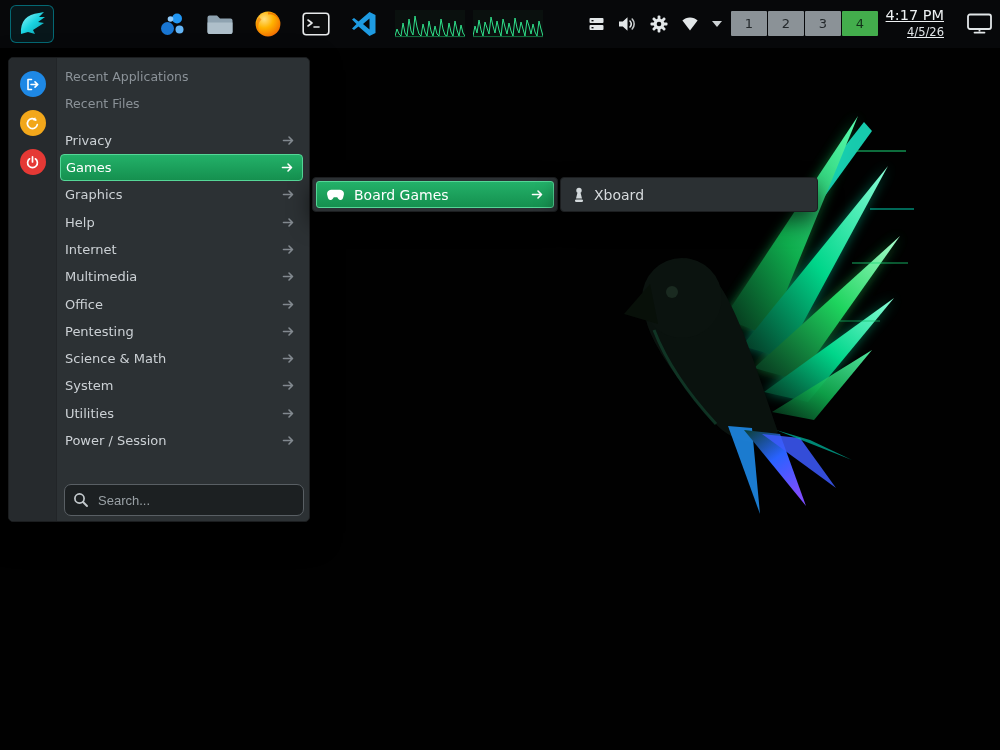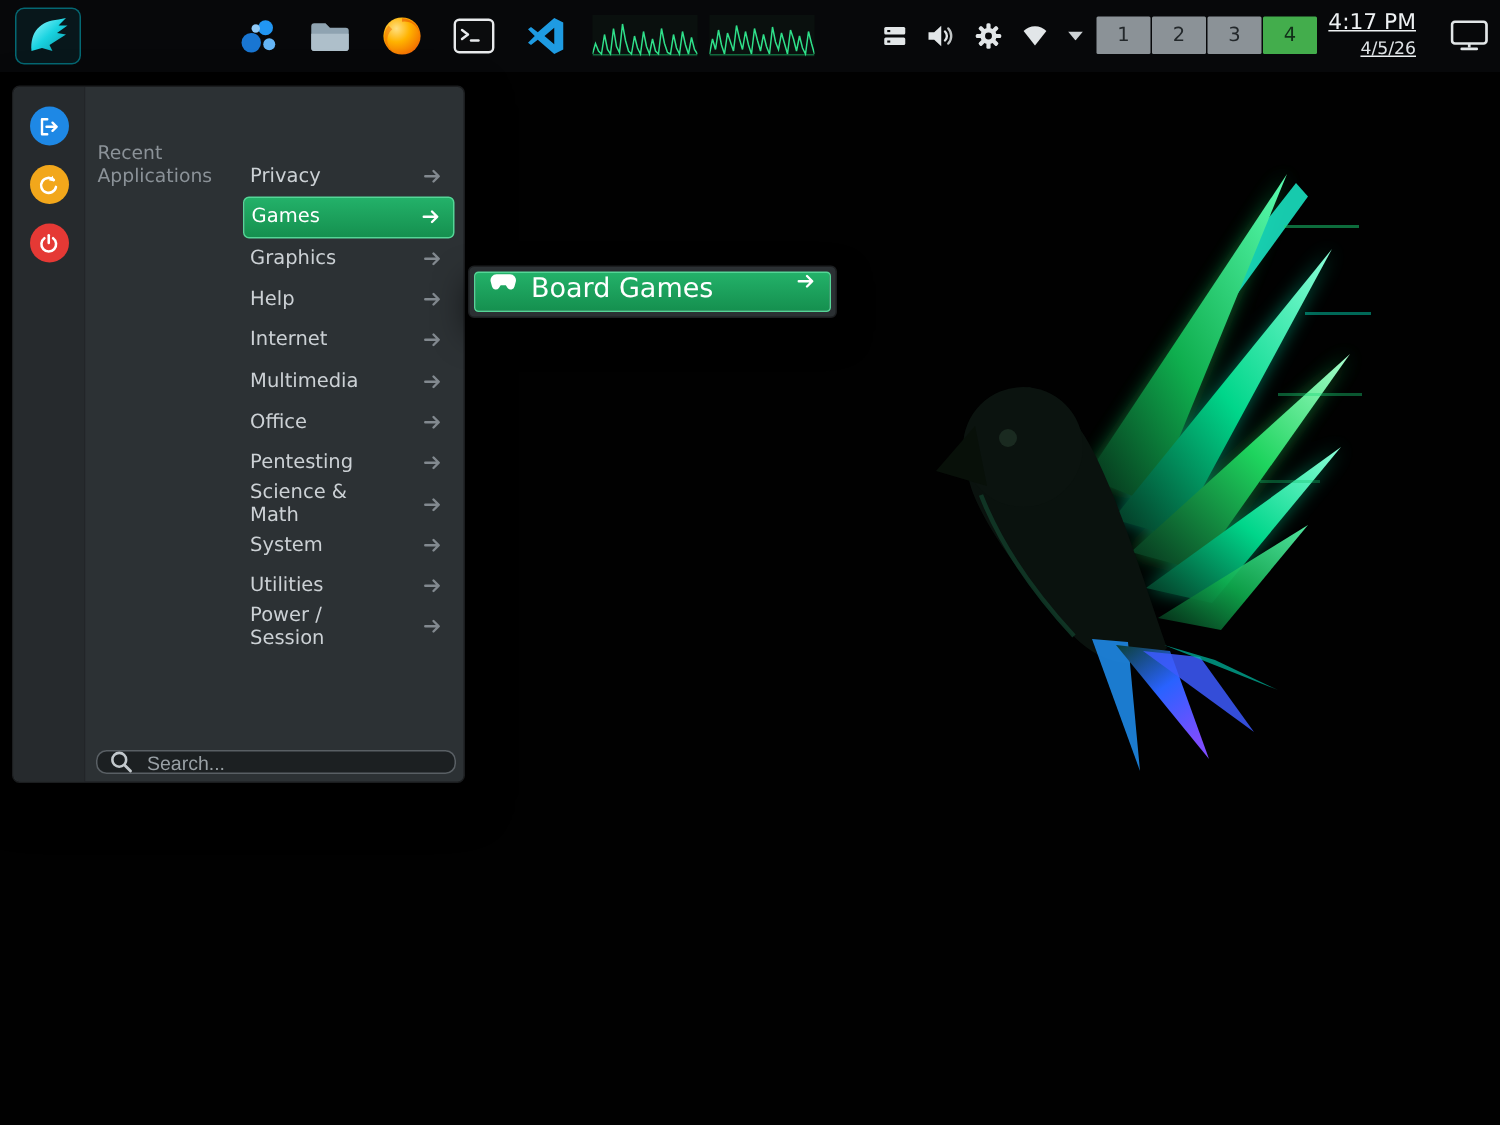--- a/index.html
+++ b/index.html
@@ -38,7 +38,7 @@
   .session-btn.logout{background:#1e88e5;}
   .session-btn.restart{background:#f2a71b;}
   .session-btn.shutdown{background:#e53935;}
-  .menu-main{flex:1;position:relative;padding-top:5px;display:flex;flex-direction:row;margin-top:32px;}
+  .menu-main{flex:1;position:relative;padding-top:5px;display:flex;flex-direction:column;}
   .recent-item{height:27.3px;margin:0 6px 0 3px;padding:0 8px 0 5px;display:flex;align-items:center;color:#8b9298;
     font-size:12.5px;border-radius:4px;}
   .cat-list{margin-top:9px;}

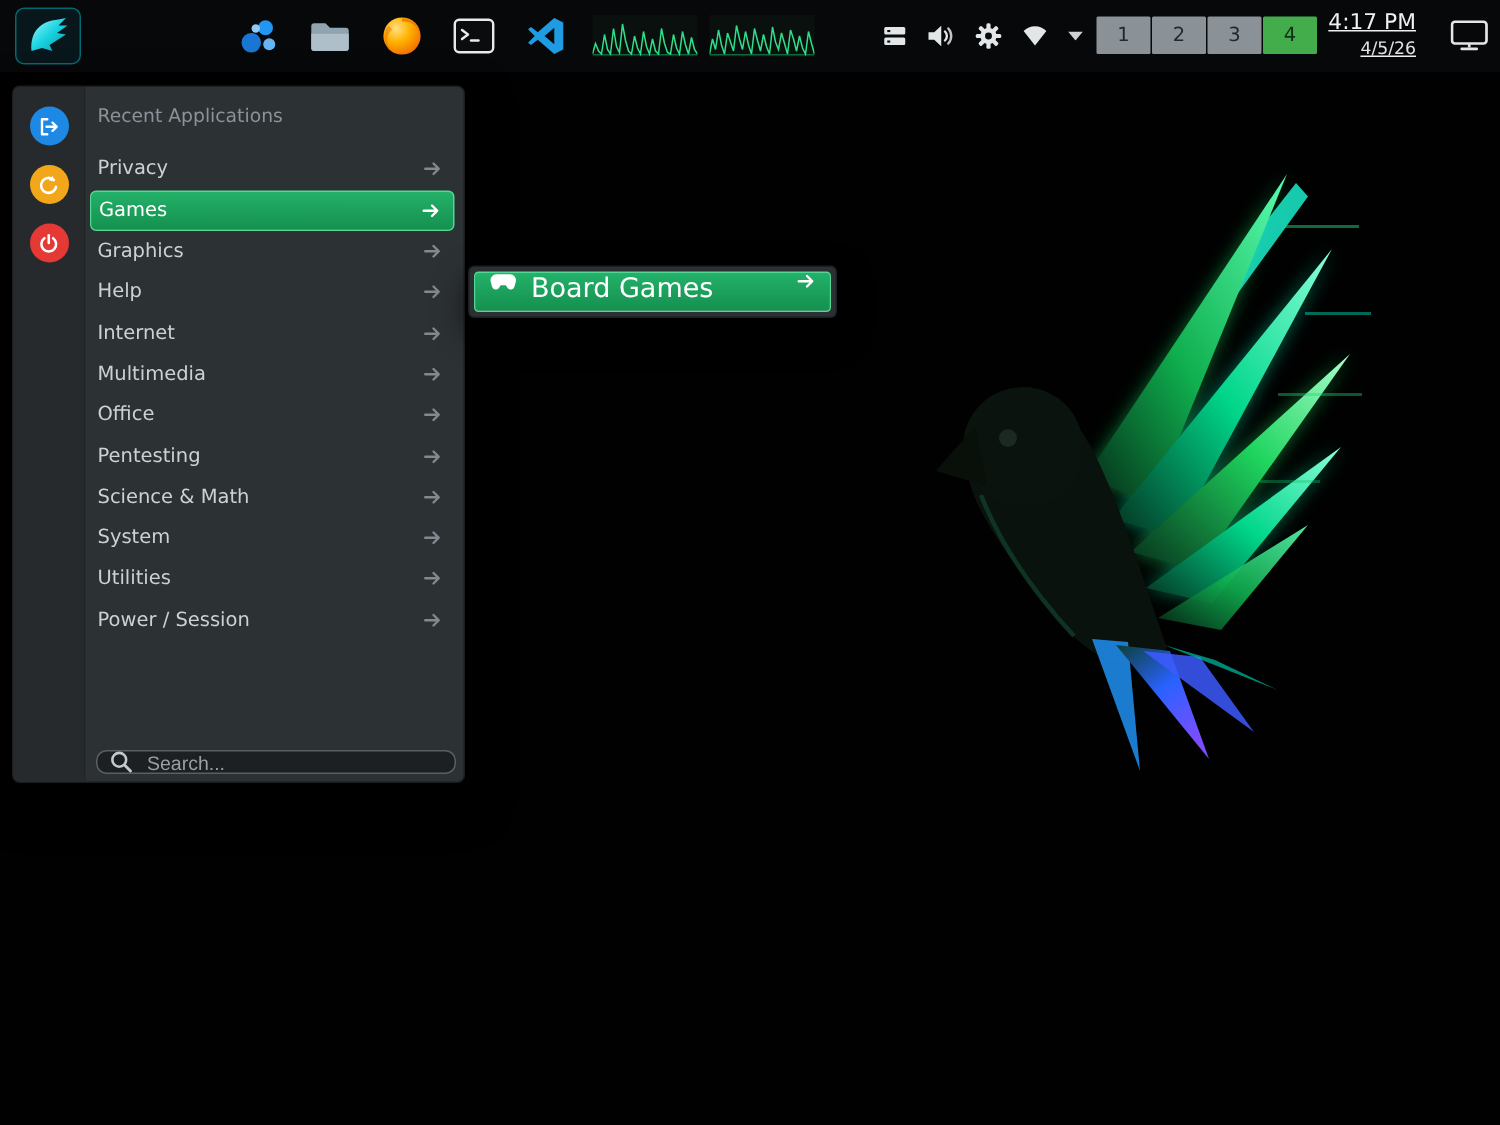--- a/index.html
+++ b/index.html
@@ -277,6 +277,9 @@
       <div class="recent-item">
         <span>Recent Applications</span>
       </div>
+      <div class="recent-item">
+        <span>Recent Files</span>
+      </div>
 
       <div class="cat-list" id="cat-list">
           <div class="cat">

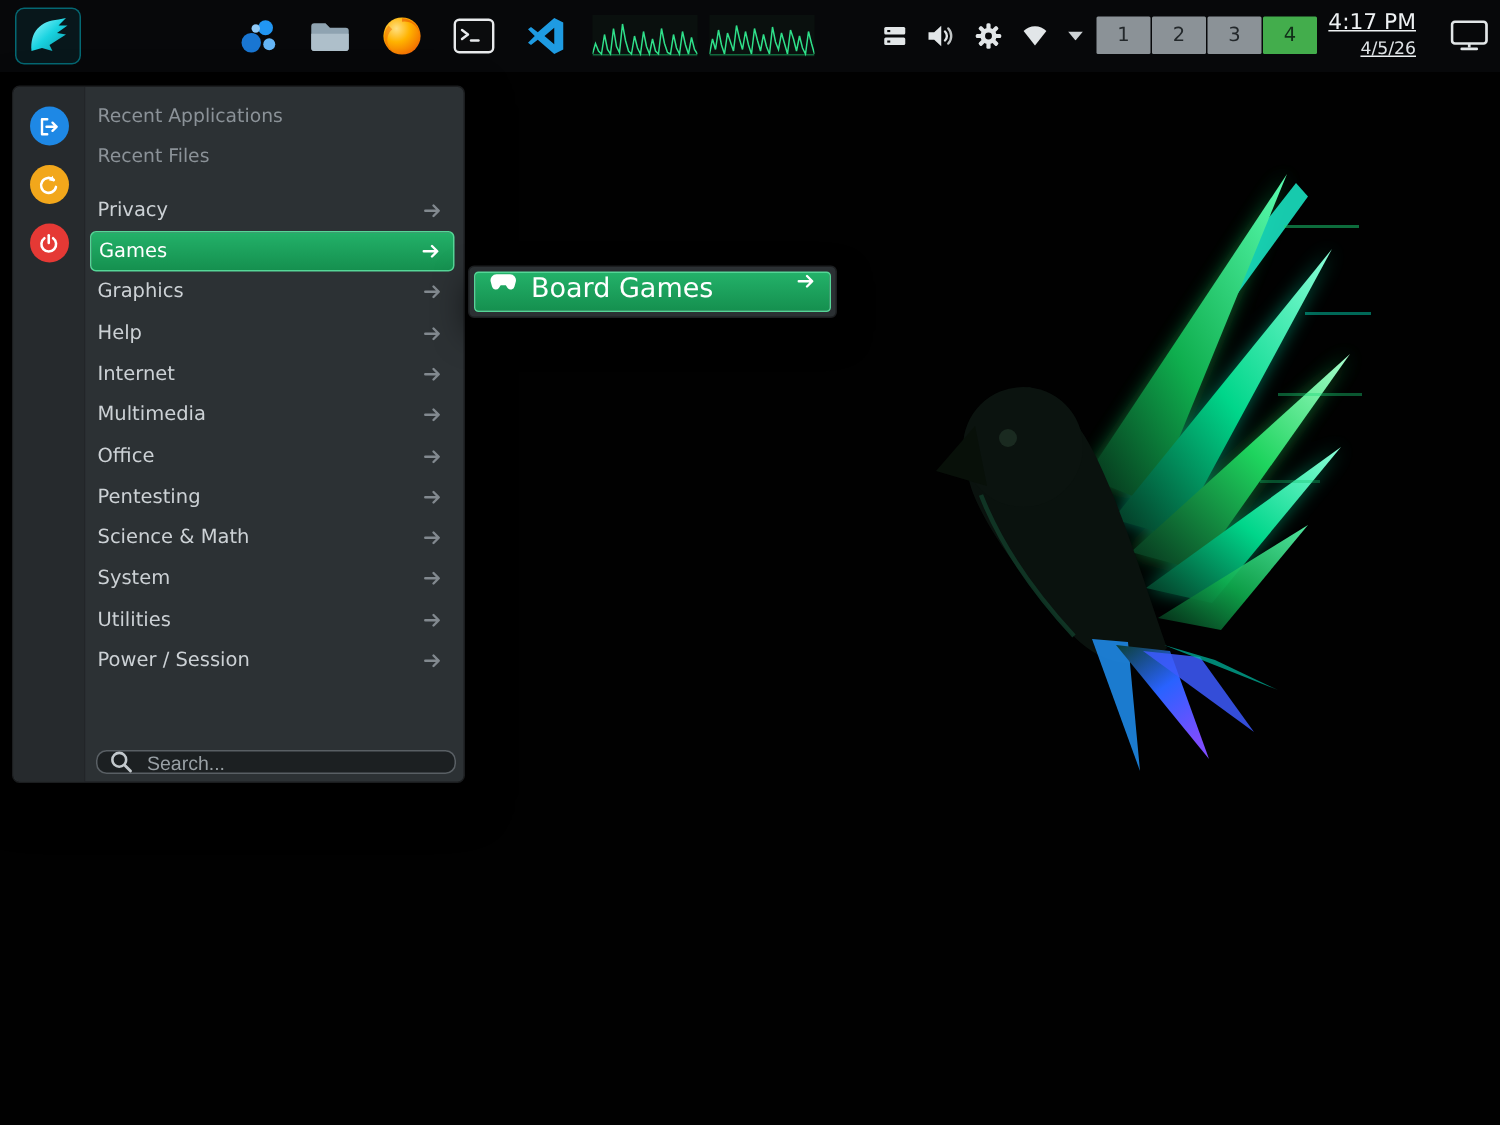--- a/index.html
+++ b/index.html
@@ -57,7 +57,7 @@
     box-shadow:0 10px 22px rgba(0,0,0,.65);padding:3px;z-index:11;}
   .submenu.board{left:312px;width:246px;}
   .submenu.xboard{left:560px;width:258px;}
-  .subitem{height:100%;display:flex;align-items:flex-start;gap:9px;padding:0 9px;border-radius:3px;font-size:18px;color:#d6dadd;}
+  .subitem{height:100%;display:flex;align-items:center;gap:9px;padding:0 9px;border-radius:3px;font-size:14px;color:#d6dadd;}
   .subitem.active{background:linear-gradient(180deg,#23b169,#15904f);border:1px solid #55d697;color:#fff;}
   .subitem .sub-arrow{margin-left:auto;display:flex;color:#fff;}
   .sub-icon{display:flex;align-items:center;}

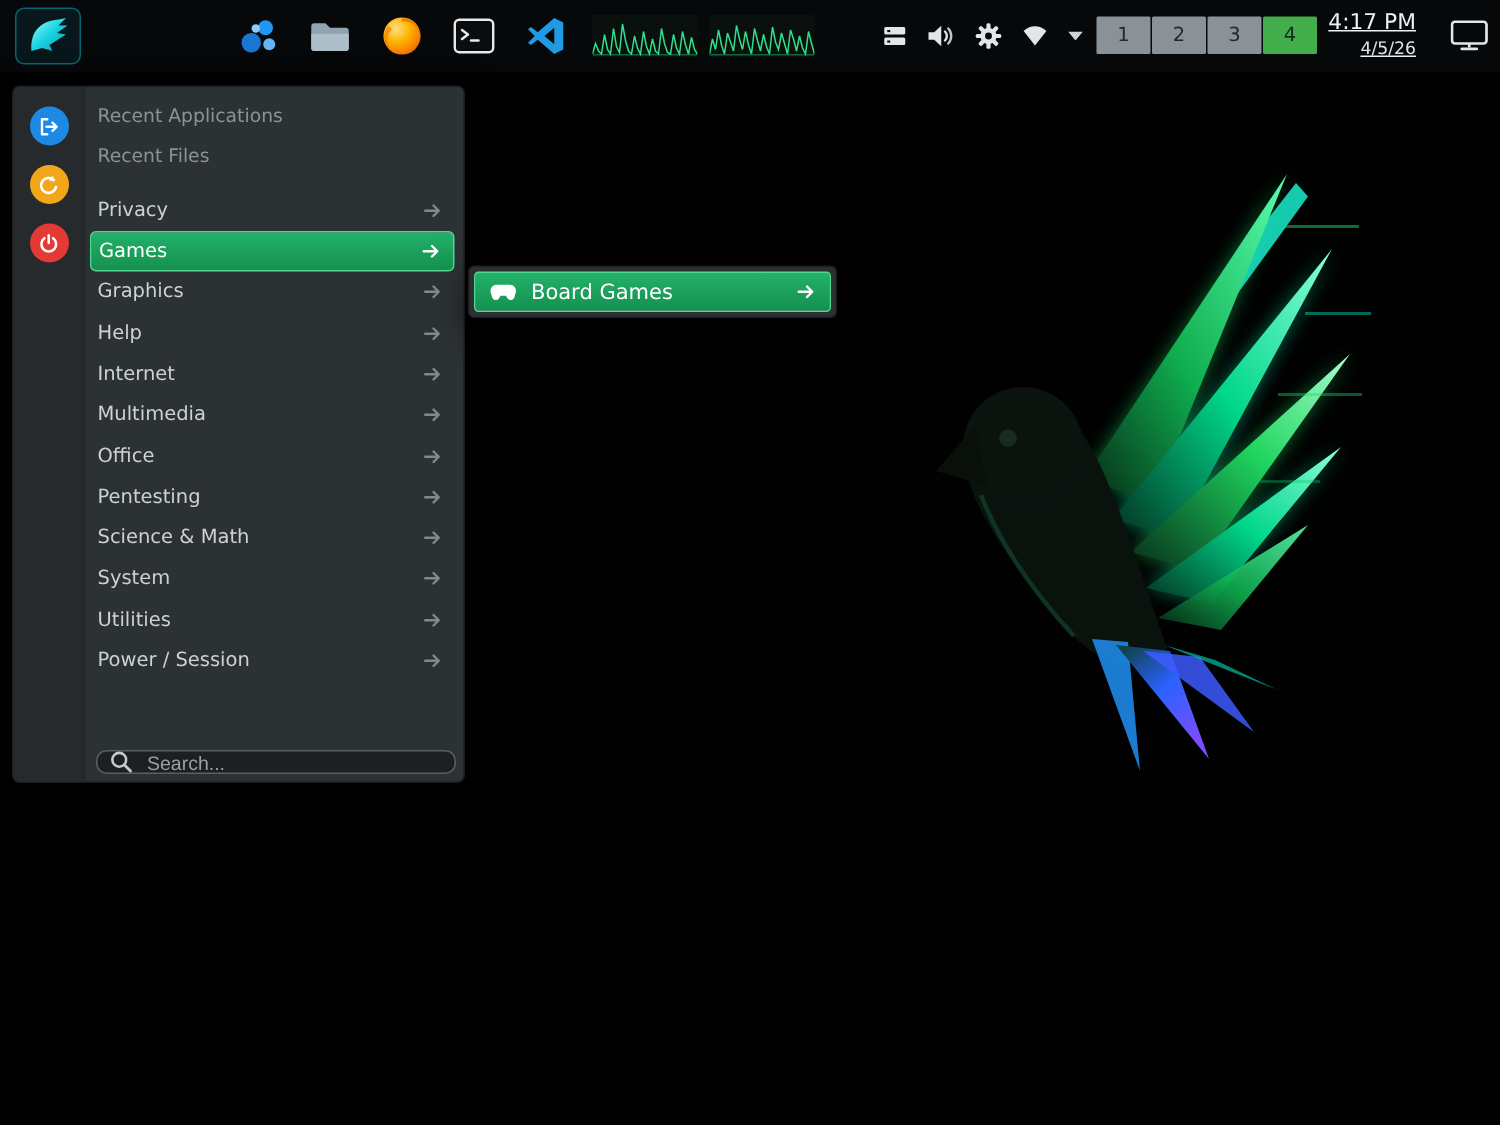--- a/index.html
+++ b/index.html
@@ -406,6 +406,18 @@
     </div>
   </div>
 
+  <div class="submenu xboard">
+    <div class="subitem">
+      <span class="sub-icon">
+        <svg width="12" height="16" viewBox="0 0 12 16">
+          <circle cx="6" cy="3.4" r="2.7" fill="#d3d9dc"></circle>
+          <path d="M4.4 6 H7.6 L9 11.6 H3 Z" fill="#d3d9dc"></path>
+          <rect x="2" y="12.4" width="8" height="2.6" rx="1.2" fill="#d3d9dc"></rect>
+        </svg>
+      </span>
+      <span class="sub-label">Xboard</span>
+    </div>
+  </div>
 
 </div>
 

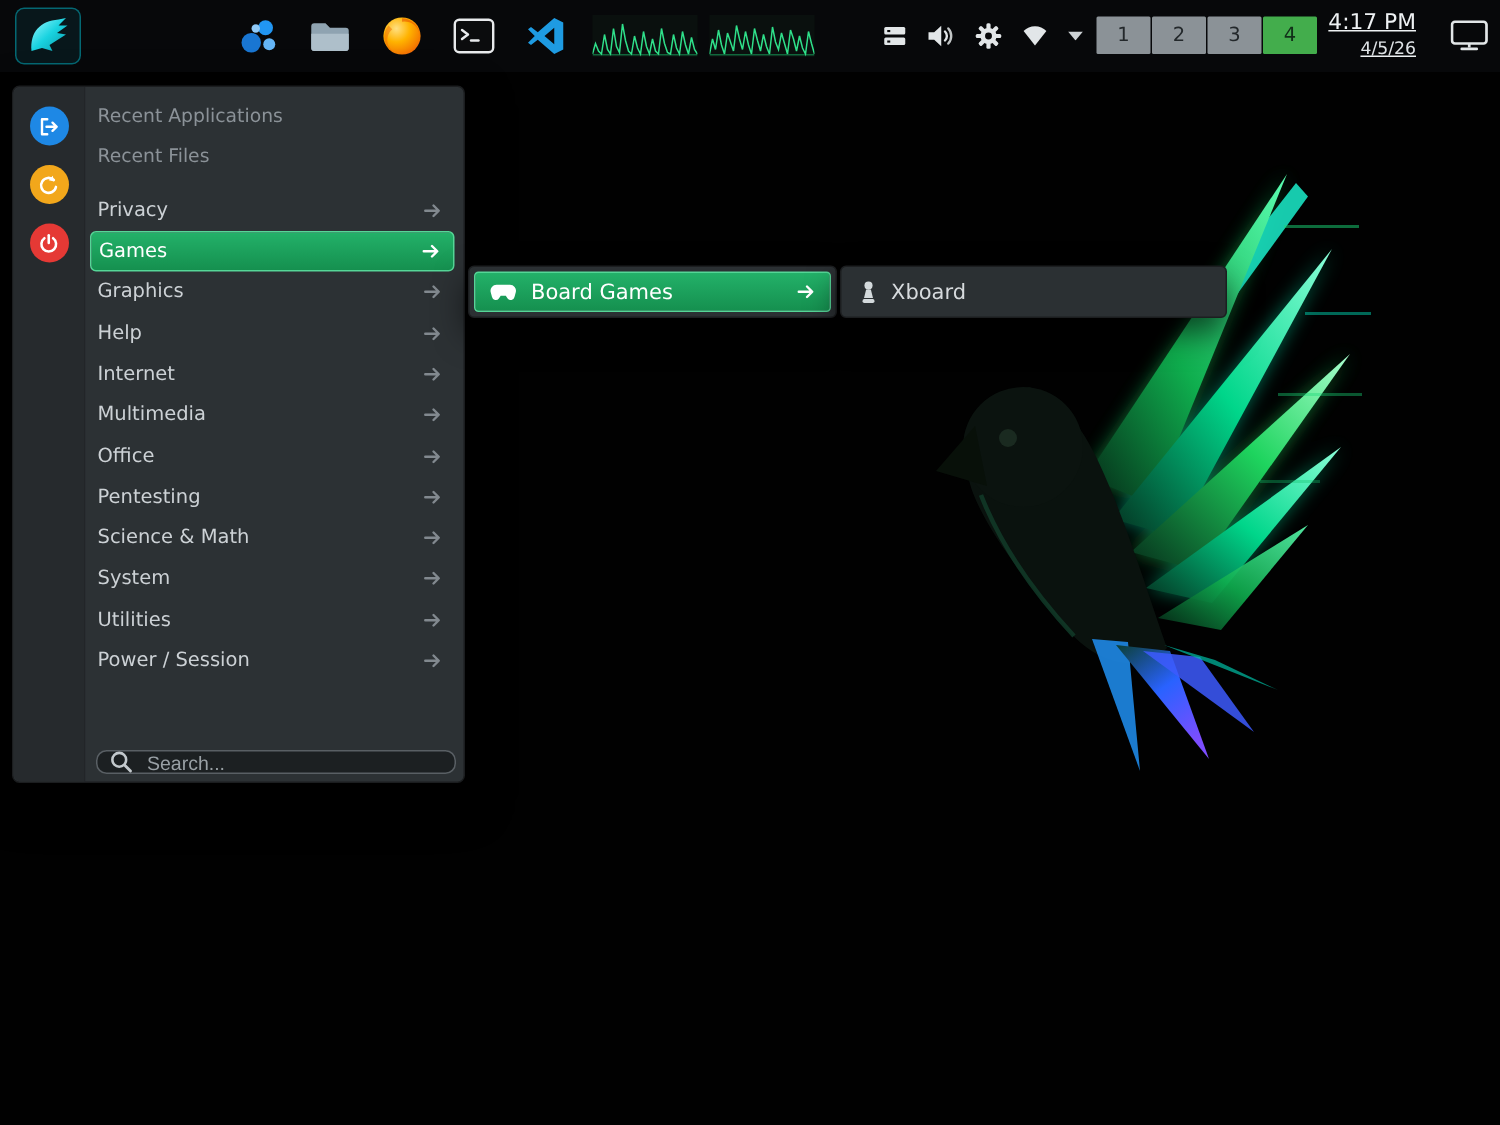--- a/index.html
+++ b/index.html
@@ -47,7 +47,7 @@
   .cat .cat-arrow{margin-left:auto;color:#82898f;display:flex;}
   .cat.active{background:linear-gradient(180deg,#23b169,#15904f);border:1px solid #55d697;color:#fff;}
   .cat.active .cat-arrow{color:#fff;}
-  .searchbox{position:absolute;left:7px;right:5px;bottom:5px;height:16px;background:#1c2022;border:1px solid #595f64;
+  .searchbox{position:absolute;left:7px;right:5px;bottom:5px;height:32px;background:#1c2022;border:1px solid #595f64;
     border-radius:7px;display:flex;align-items:center;padding:0 8px;gap:7px;}
   .search-input{flex:1;background:transparent;border:none;outline:none;color:#e8ebed;font-size:13px;}
   .search-input::placeholder{color:#99a0a5;}

